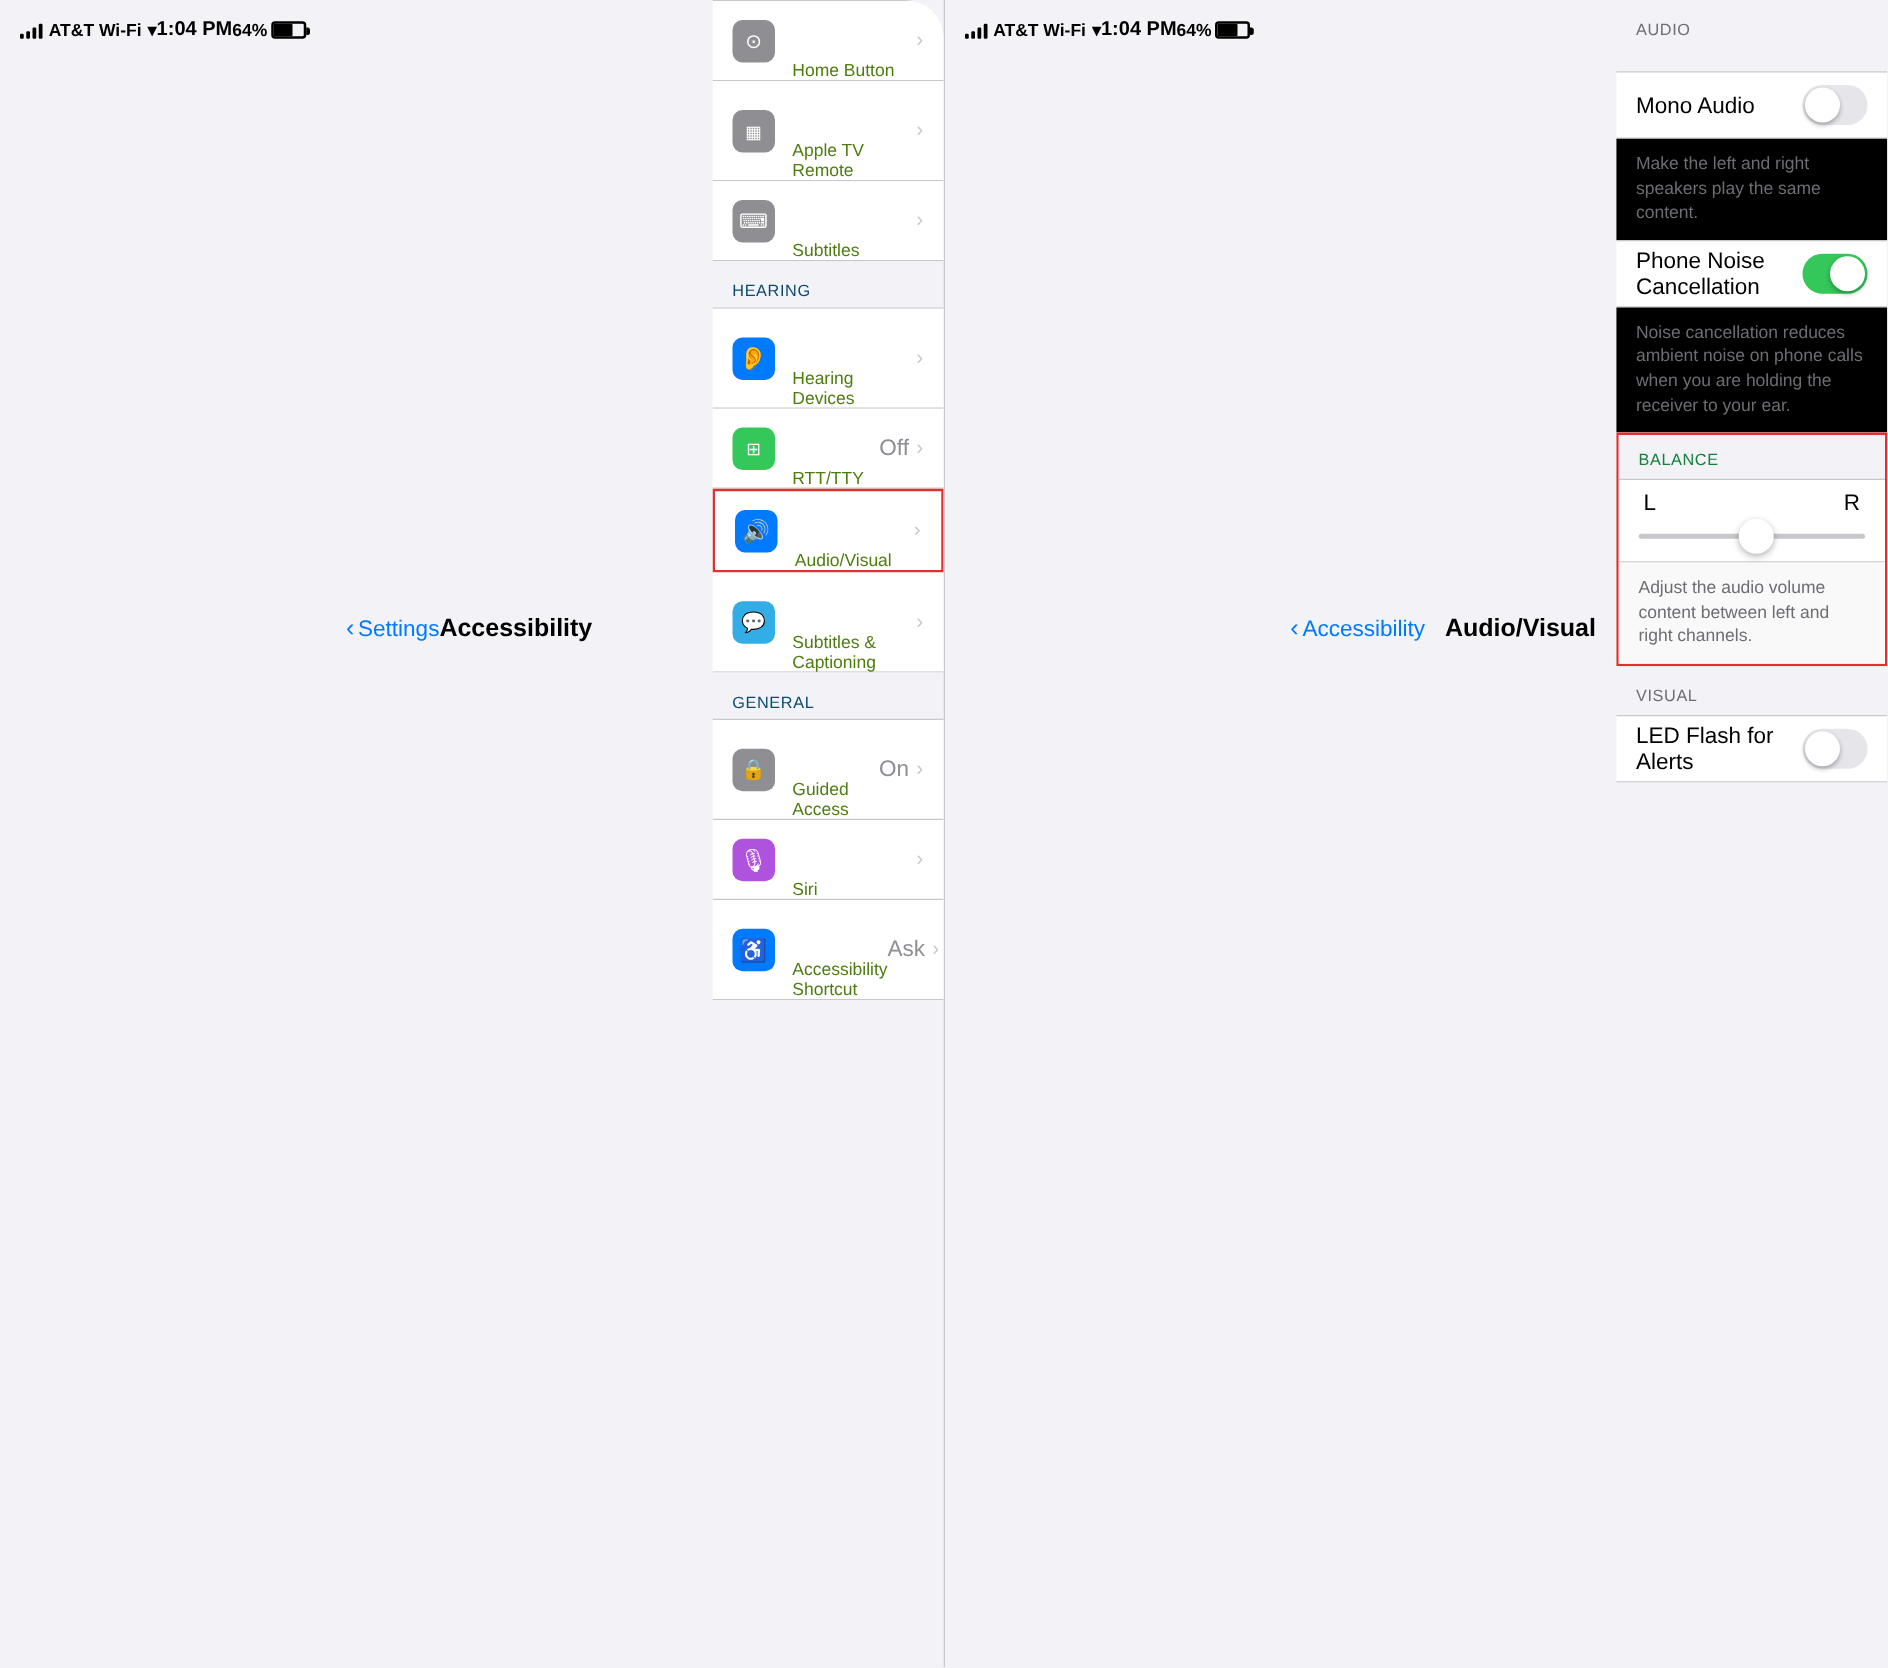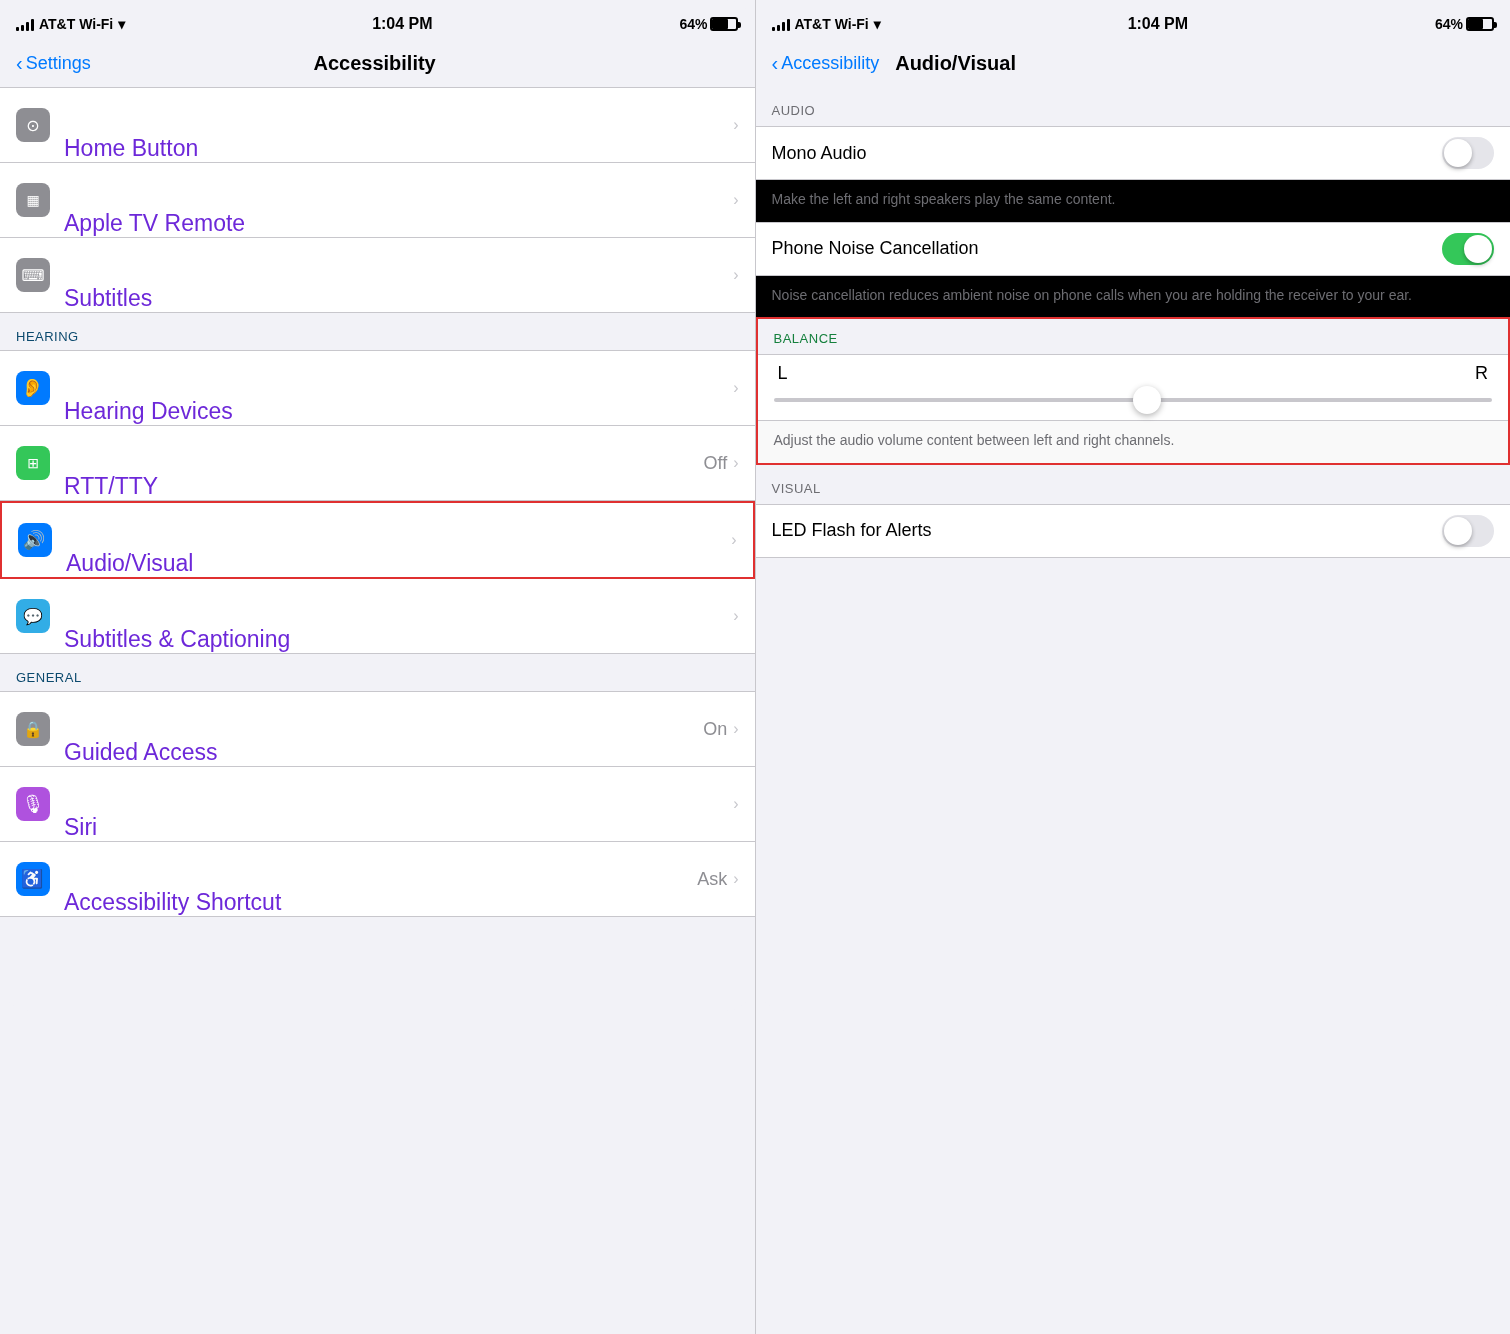--- a/index.html
+++ b/index.html
@@ -18,7 +18,7 @@
       height: 1011px;
       background: #f2f2f7;
       display: flex;
-      flex-direction: column;
+      flex-direction: row;
       overflow: hidden;
       border-radius: 31px;
     }

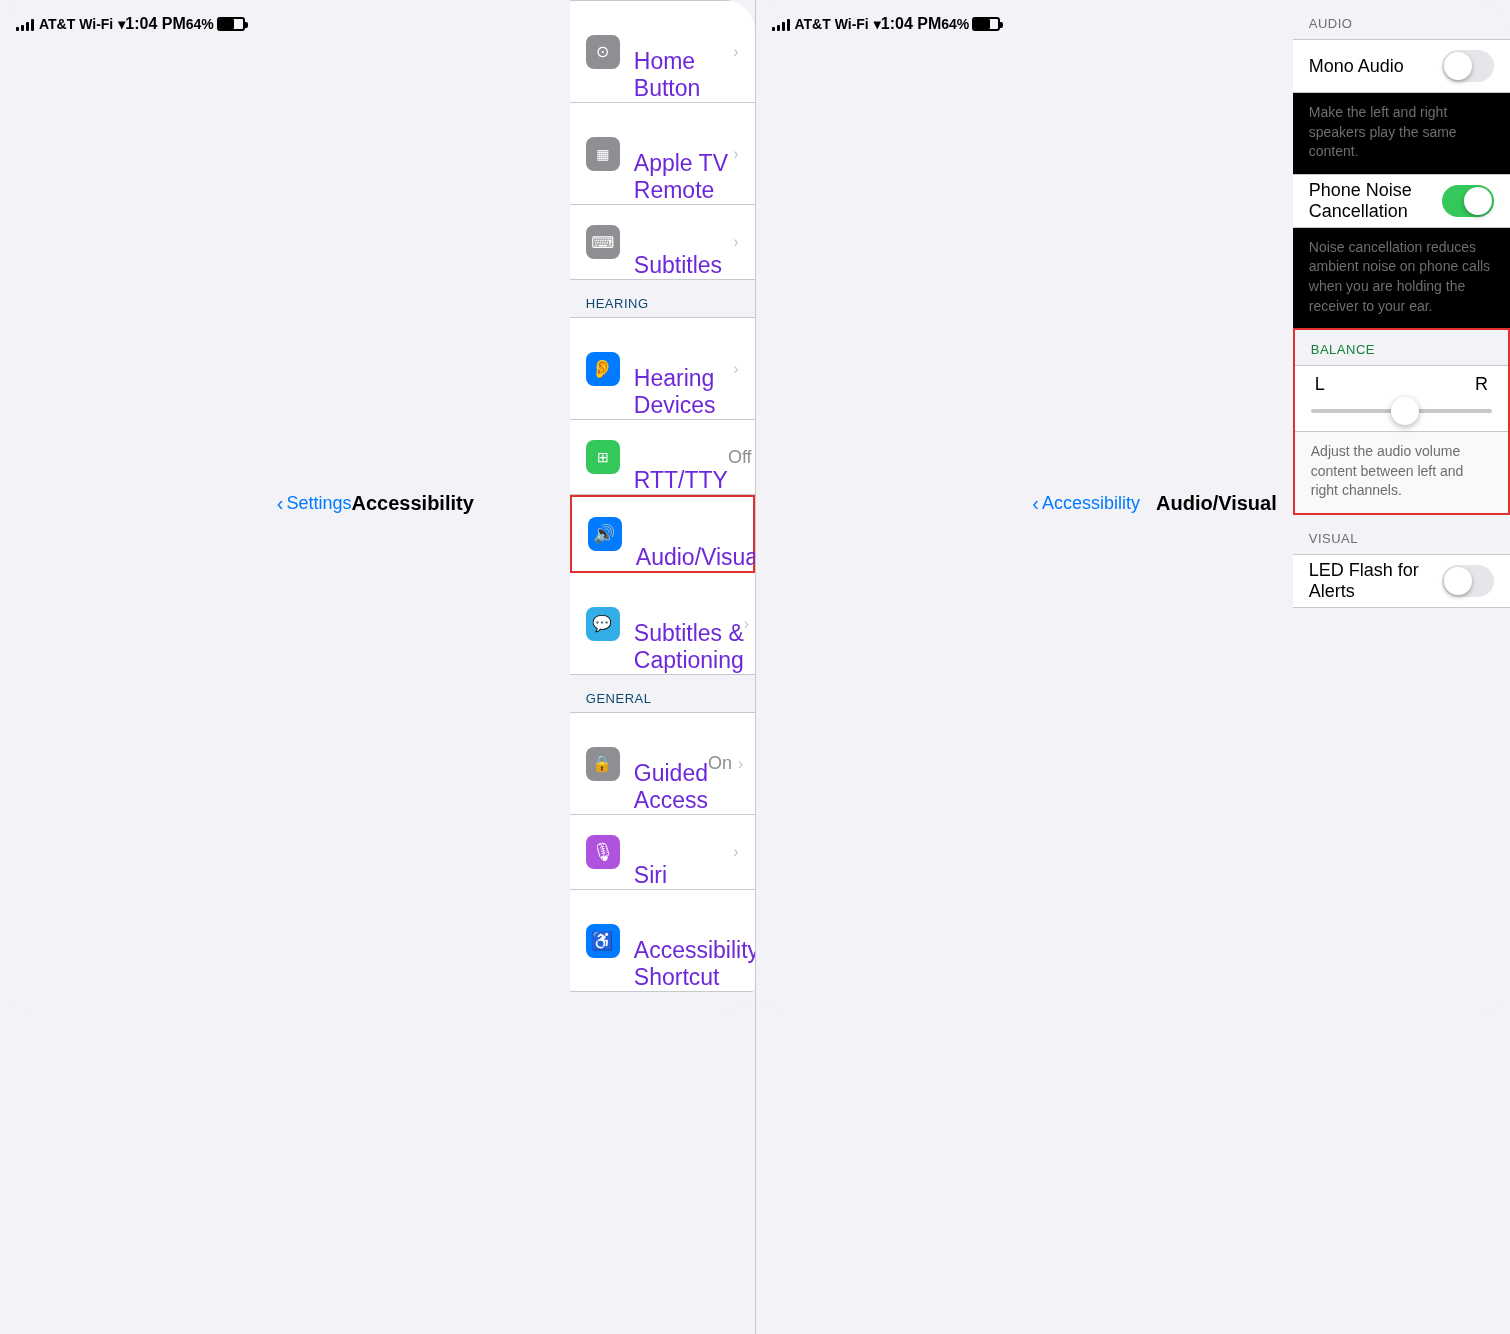--- a/index.html
+++ b/index.html
@@ -143,7 +143,7 @@
     .icon-purple { background: #af52de; }
     .icon-blue2 { background: #32ade6; }
 
-    .list-item-text { flex: 1; font-size: 23px; color: #6d28d9; margin-top: 47px; }
+    .list-item-text { flex: 1; font-size: 14px; color: #4d7c0f; margin-top: 47px; }
     .list-item-value { font-size: 18px; color: #8e8e93; margin-right: 6px; }
     .chevron-right { color: #c7c7cc; font-size: 16px; font-weight: 500; }
 

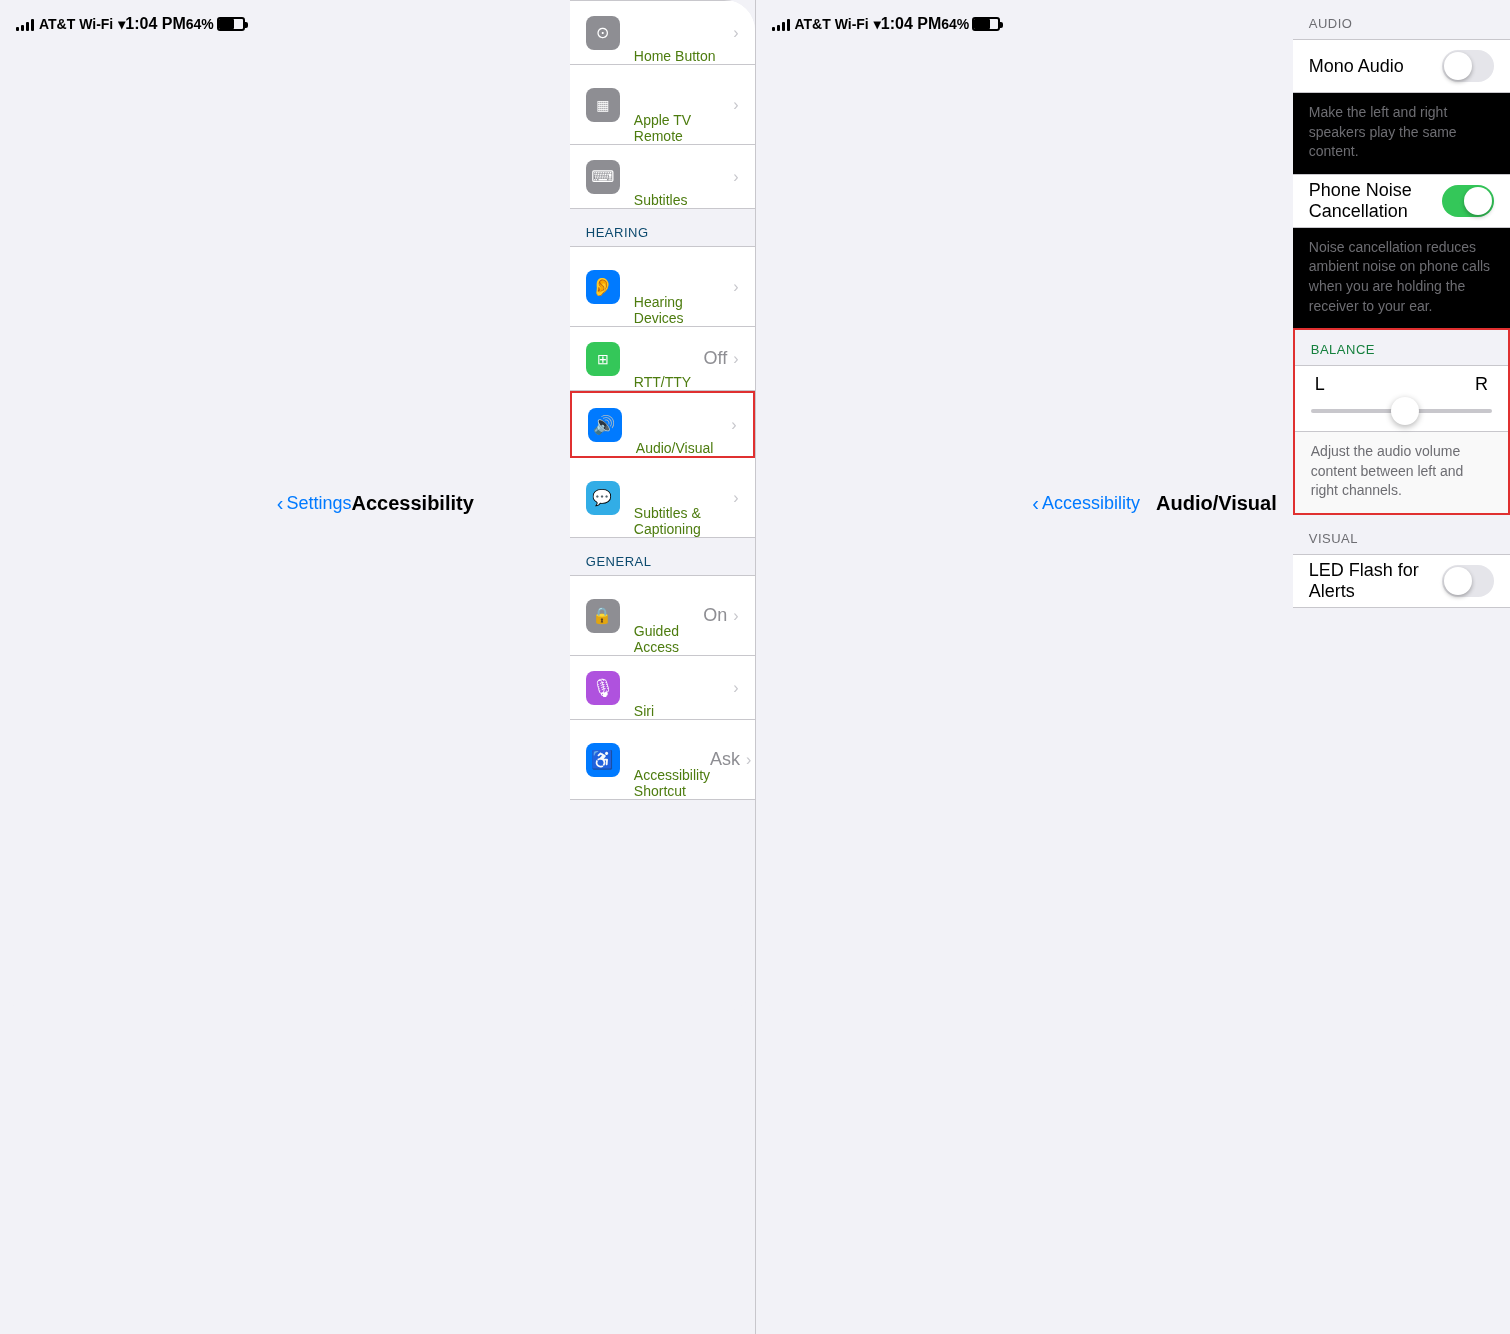--- a/index.html
+++ b/index.html
@@ -445,7 +445,7 @@
 
     <div class="setting-section-header">AUDIO</div>
 
-    <div class="setting-row" style="border-top: 0.5px solid #c8c7cc;">
+    <div class="setting-row" style="border-top: 0.5px solid #c8c7cc; margin-top: 18px;">
       <span class="setting-label">Mono Audio</span>
       <div class="toggle off">
         <div class="toggle-knob"></div>

